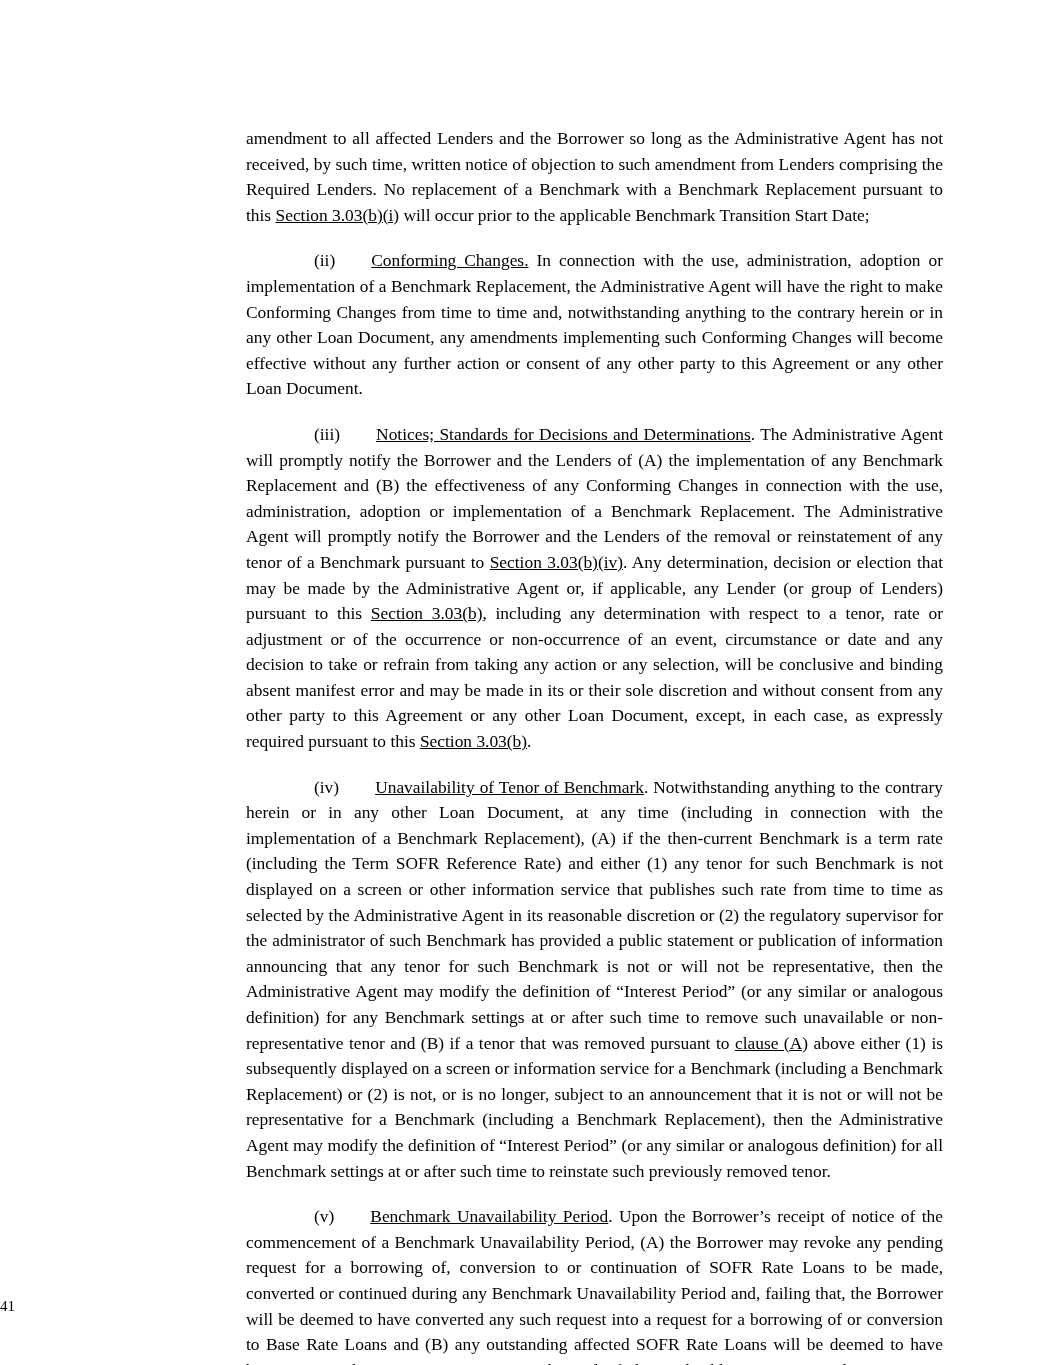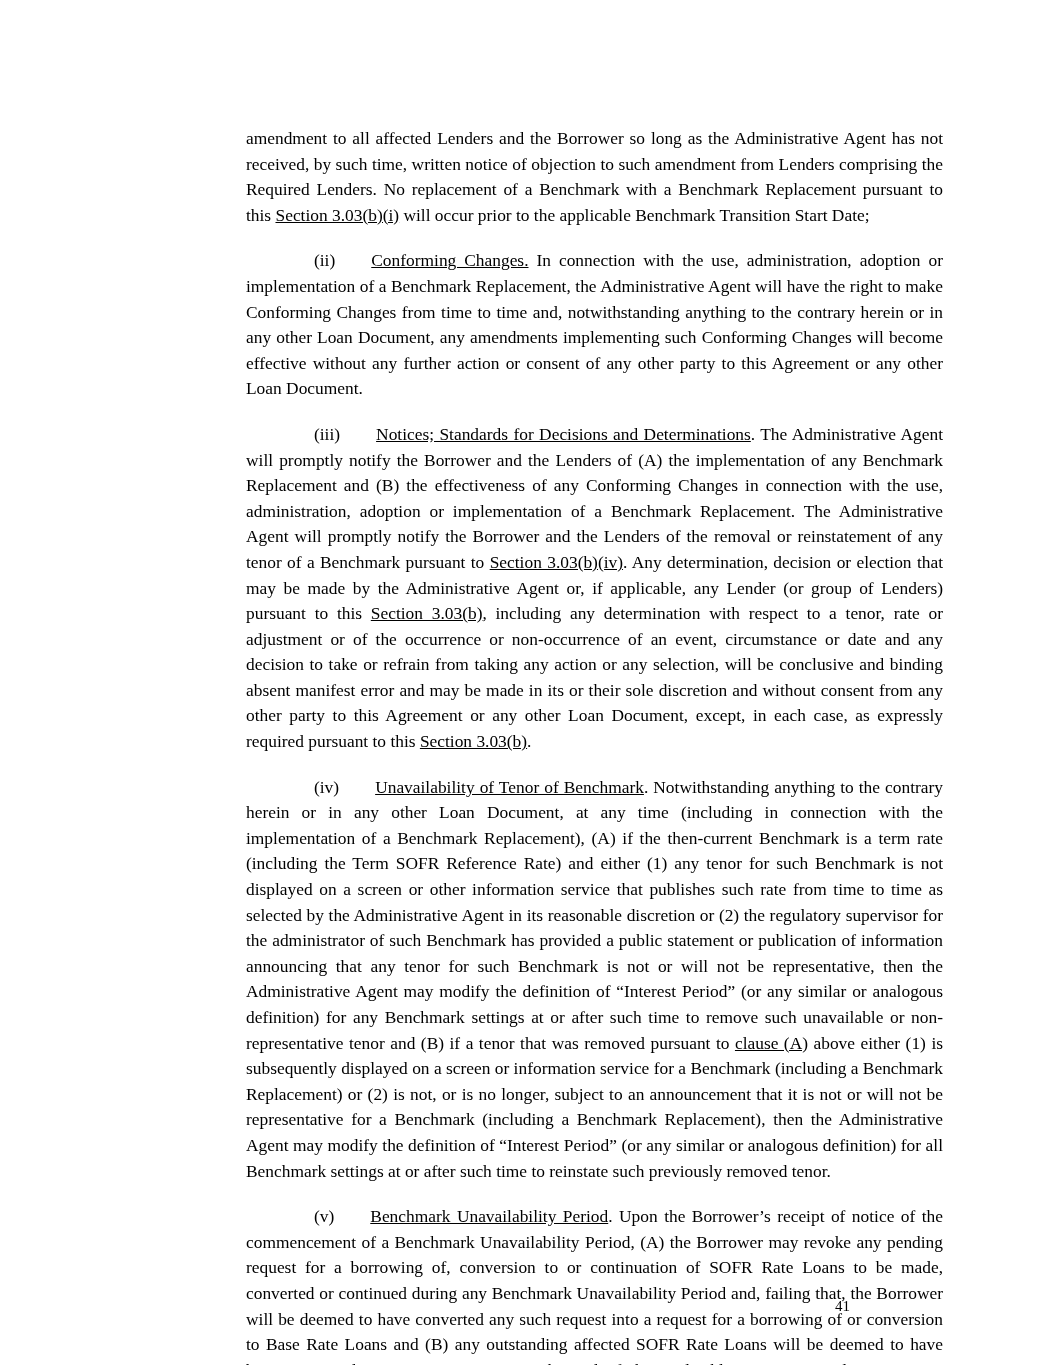--- a/index.html
+++ b/index.html
@@ -49,7 +49,7 @@
     left: 0;
     right: 0;
     bottom: 50px;
-    text-align: right;
+    text-align: left;
     font-size: 15px;
     font-family: "Liberation Serif", "DejaVu Serif", serif;
   }

